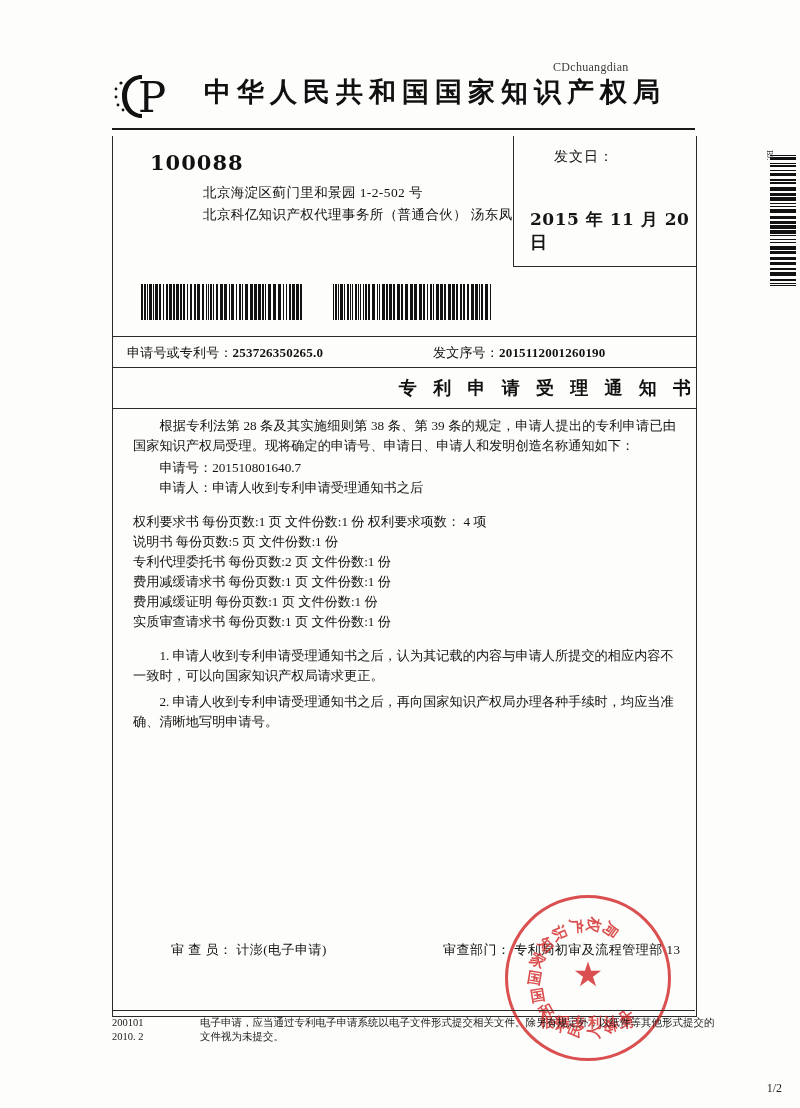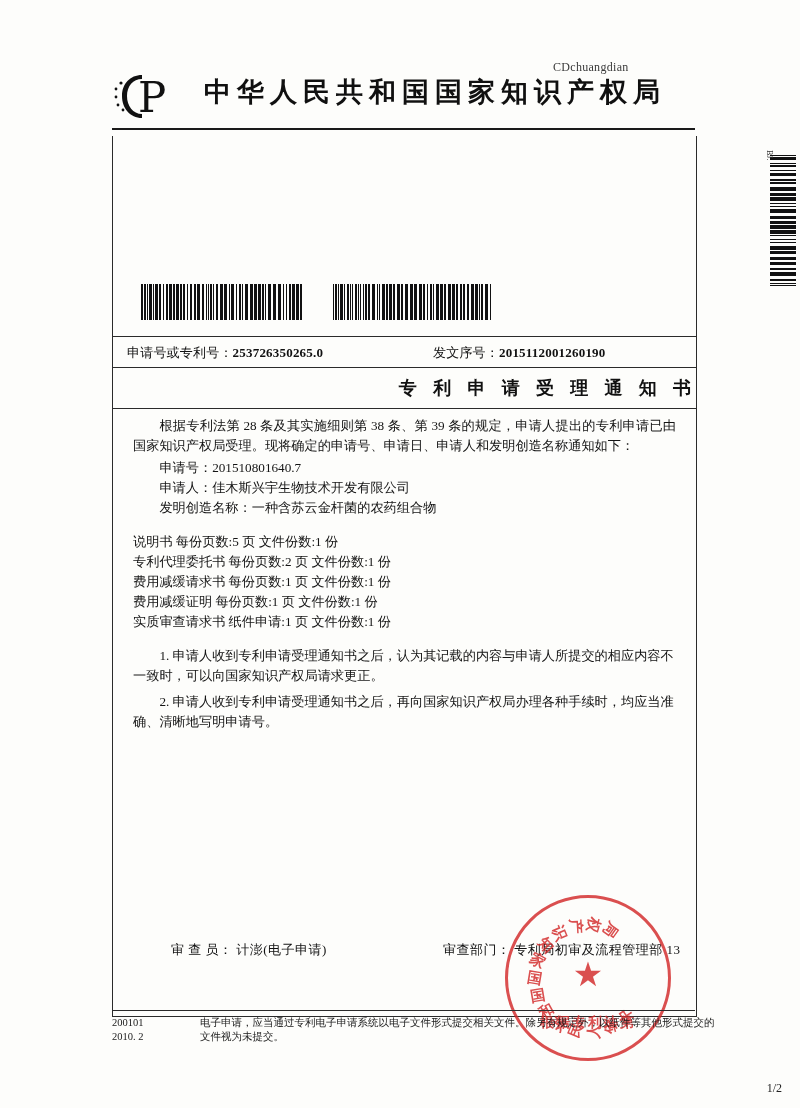--- a/index.html
+++ b/index.html
@@ -433,6 +433,16 @@
 
   <div class="frame">
 
+    <div class="topblock">
+      <div class="zipcode">100088</div>
+      <div class="addr1">北京海淀区蓟门里和景园 1-2-502 号</div>
+      <div class="addr2">北京科亿知识产权代理事务所（普通合伙） 汤东凤</div>
+
+      <div class="datebox">
+        <div class="date-label">发文日：</div>
+        <div class="date-value">2015 年 11 月 20 日</div>
+      </div>
+    </div>
 
     <div class="barcode-row">
       <div class="barcode bc1"><i style="width:2px;margin-right:1px"></i><i style="width:2px;margin-right:1px"></i><i style="width:1px;margin-right:1px"></i><i style="width:3px;margin-right:1px"></i><i style="width:1px;margin-right:1px"></i><i style="width:3px;margin-right:1px"></i><i style="width:2px;margin-right:2px"></i><i style="width:1px;margin-right:2px"></i><i style="width:2px;margin-right:1px"></i><i style="width:3px;margin-right:1px"></i><i style="width:2px;margin-right:1px"></i><i style="width:3px;margin-right:1px"></i><i style="width:2px;margin-right:1px"></i><i style="width:2px;margin-right:2px"></i><i style="width:1px;margin-right:2px"></i><i style="width:2px;margin-right:2px"></i><i style="width:2px;margin-right:1px"></i><i style="width:3px;margin-right:2px"></i><i style="width:2px;margin-right:2px"></i><i style="width:1px;margin-right:1px"></i><i style="width:1px;margin-right:1px"></i><i style="width:2px;margin-right:1px"></i><i style="width:1px;margin-right:2px"></i><i style="width:2px;margin-right:2px"></i><i style="width:3px;margin-right:1px"></i><i style="width:3px;margin-right:2px"></i><i style="width:1px;margin-right:1px"></i><i style="width:3px;margin-right:2px"></i><i style="width:1px;margin-right:2px"></i><i style="width:2px;margin-right:1px"></i><i style="width:1px;margin-right:2px"></i><i style="width:3px;margin-right:2px"></i><i style="width:3px;margin-right:1px"></i><i style="width:3px;margin-right:1px"></i><i style="width:3px;margin-right:1px"></i><i style="width:2px;margin-right:1px"></i><i style="width:1px;margin-right:2px"></i><i style="width:3px;margin-right:2px"></i><i style="width:3px;margin-right:2px"></i><i style="width:3px;margin-right:2px"></i><i style="width:1px;margin-right:2px"></i><i style="width:1px;margin-right:2px"></i><i style="width:2px;margin-right:1px"></i><i style="width:3px;margin-right:1px"></i><i style="width:3px;margin-right:1px"></i><i style="width:2px;margin-right:2px"></i></div>

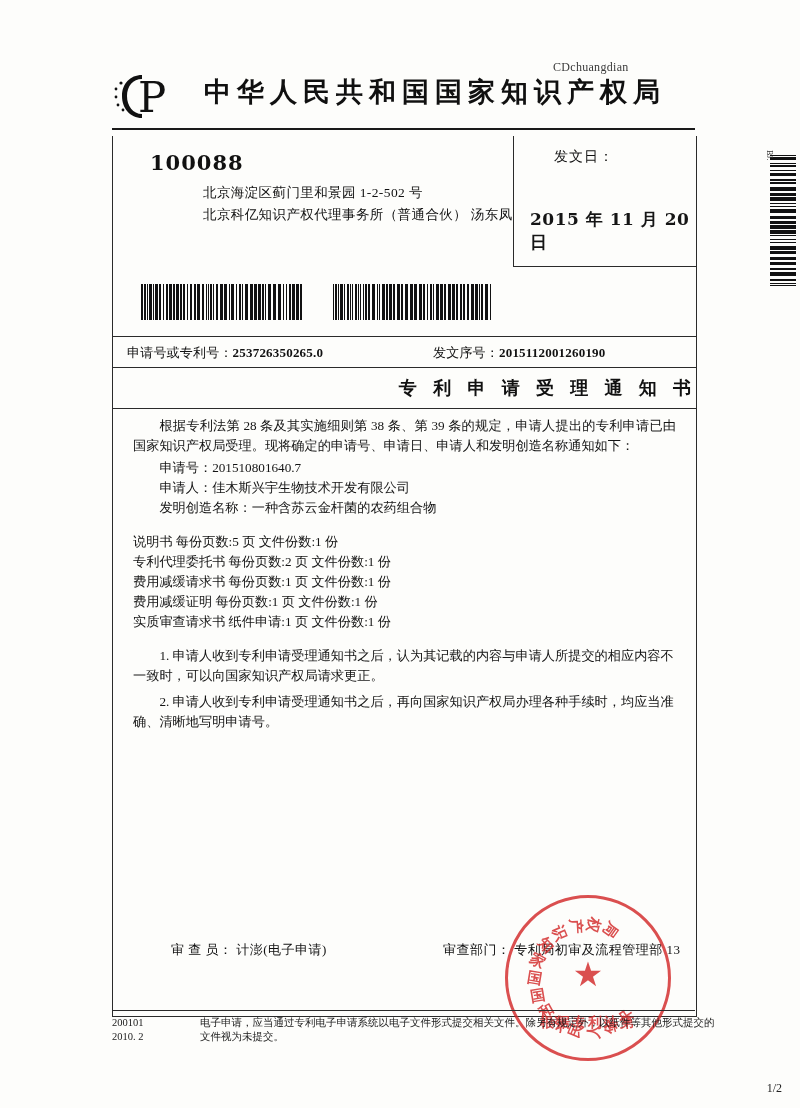--- a/index.html
+++ b/index.html
@@ -464,7 +464,7 @@
     <div class="body">
       <p class="para">根据专利法第 28 条及其实施细则第 38 条、第 39 条的规定，申请人提出的专利申请已由国家知识产权局受理。现将确定的申请号、申请日、申请人和发明创造名称通知如下：</p>
       <p class="ln">申请号：201510801640.7</p>
-      <p class="ln">申请人：佳木斯兴宇生物技术开发有限公司</p>
+      <p class="ln">申请人：申请人收到专利申请受理通知书之后</p>
       <p class="ln">发明创造名称：一种含苏云金杆菌的农药组合物</p>
 
       <div class="gap"></div>

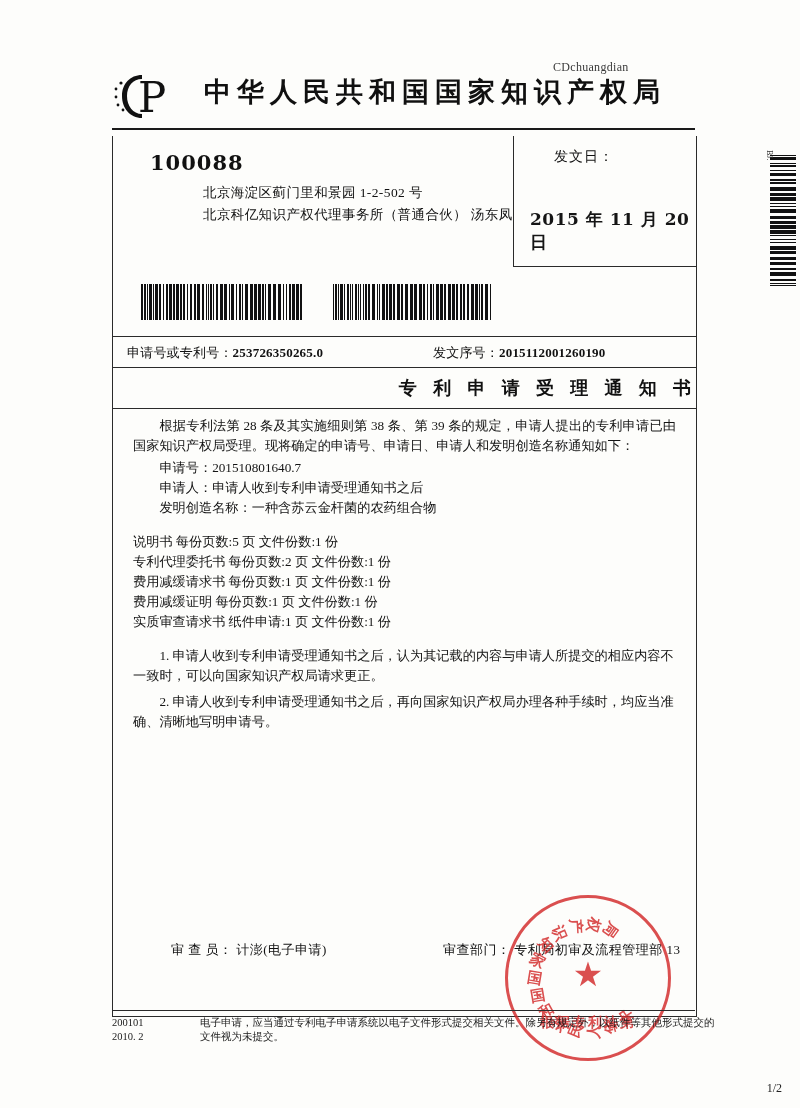--- a/index.html
+++ b/index.html
@@ -465,7 +465,6 @@
       <p class="para">根据专利法第 28 条及其实施细则第 38 条、第 39 条的规定，申请人提出的专利申请已由国家知识产权局受理。现将确定的申请号、申请日、申请人和发明创造名称通知如下：</p>
       <p class="ln">申请号：201510801640.7</p>
       <p class="ln">申请人：申请人收到专利申请受理通知书之后</p>
-      <p class="ln">发明创造名称：一种含苏云金杆菌的农药组合物</p>
 
       <div class="gap"></div>
 

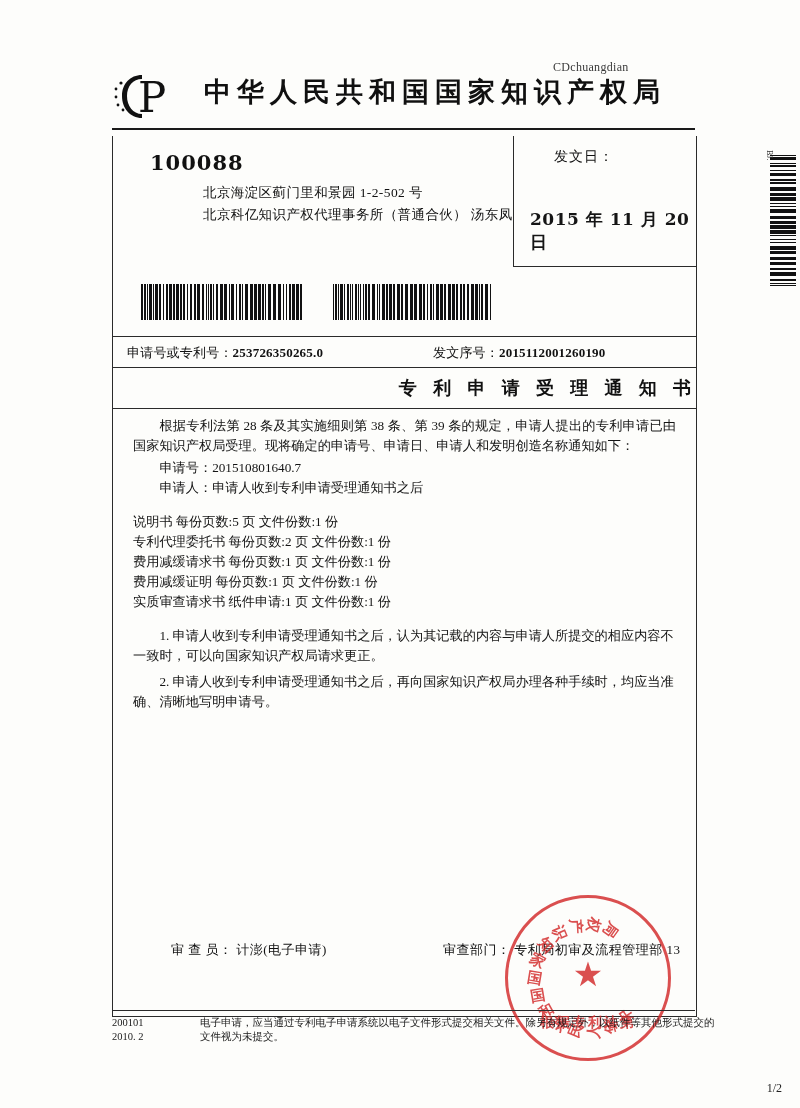--- a/index.html
+++ b/index.html
@@ -468,6 +468,7 @@
 
       <div class="gap"></div>
 
+      <p class="ln-flush">权利要求书 每份页数:1 页 文件份数:1 份 权利要求项数： 4 项</p>
       <p class="ln-flush">说明书 每份页数:5 页 文件份数:1 份</p>
       <p class="ln-flush">专利代理委托书 每份页数:2 页 文件份数:1 份</p>
       <p class="ln-flush">费用减缓请求书 每份页数:1 页 文件份数:1 份</p>

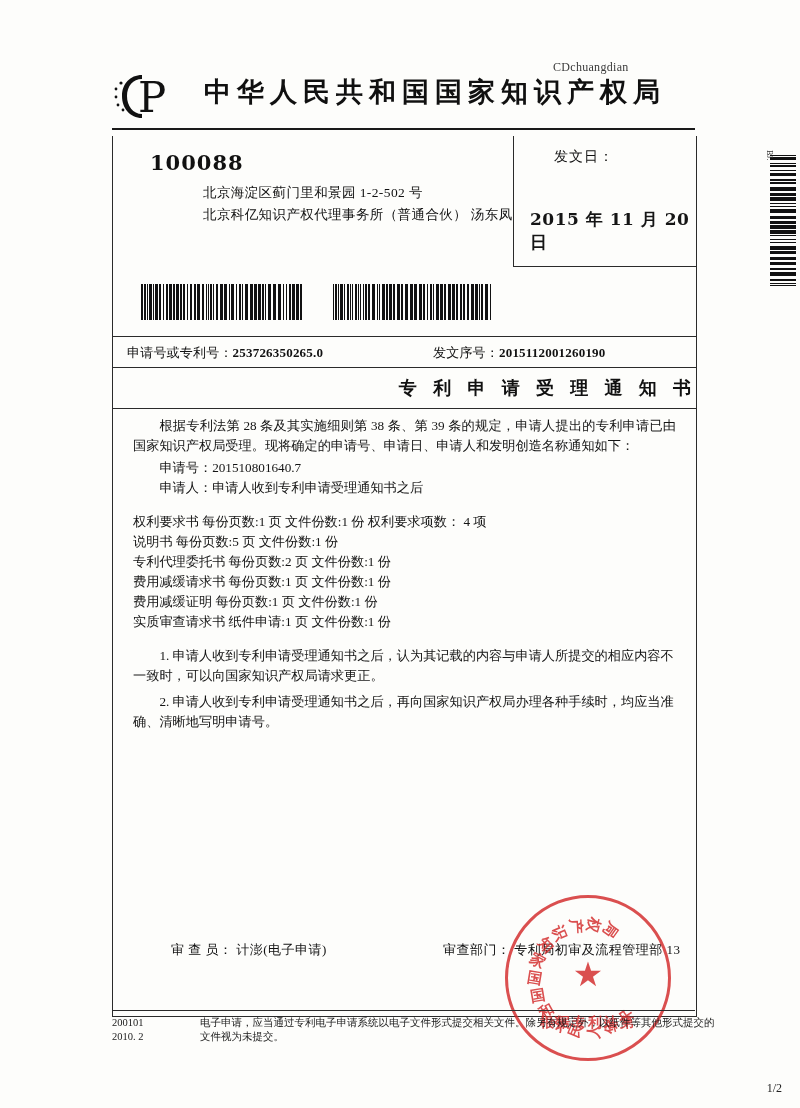--- a/index.html
+++ b/index.html
@@ -473,7 +473,7 @@
       <p class="ln-flush">专利代理委托书 每份页数:2 页 文件份数:1 份</p>
       <p class="ln-flush">费用减缓请求书 每份页数:1 页 文件份数:1 份</p>
       <p class="ln-flush">费用减缓证明 每份页数:1 页 文件份数:1 份</p>
-      <p class="ln-flush">实质审查请求书 纸件申请:1 页 文件份数:1 份</p>
+      <p class="ln-flush">实质审查请求书 每份页数:1 页 文件份数:1 份</p>
 
       <div class="gap"></div>
 

